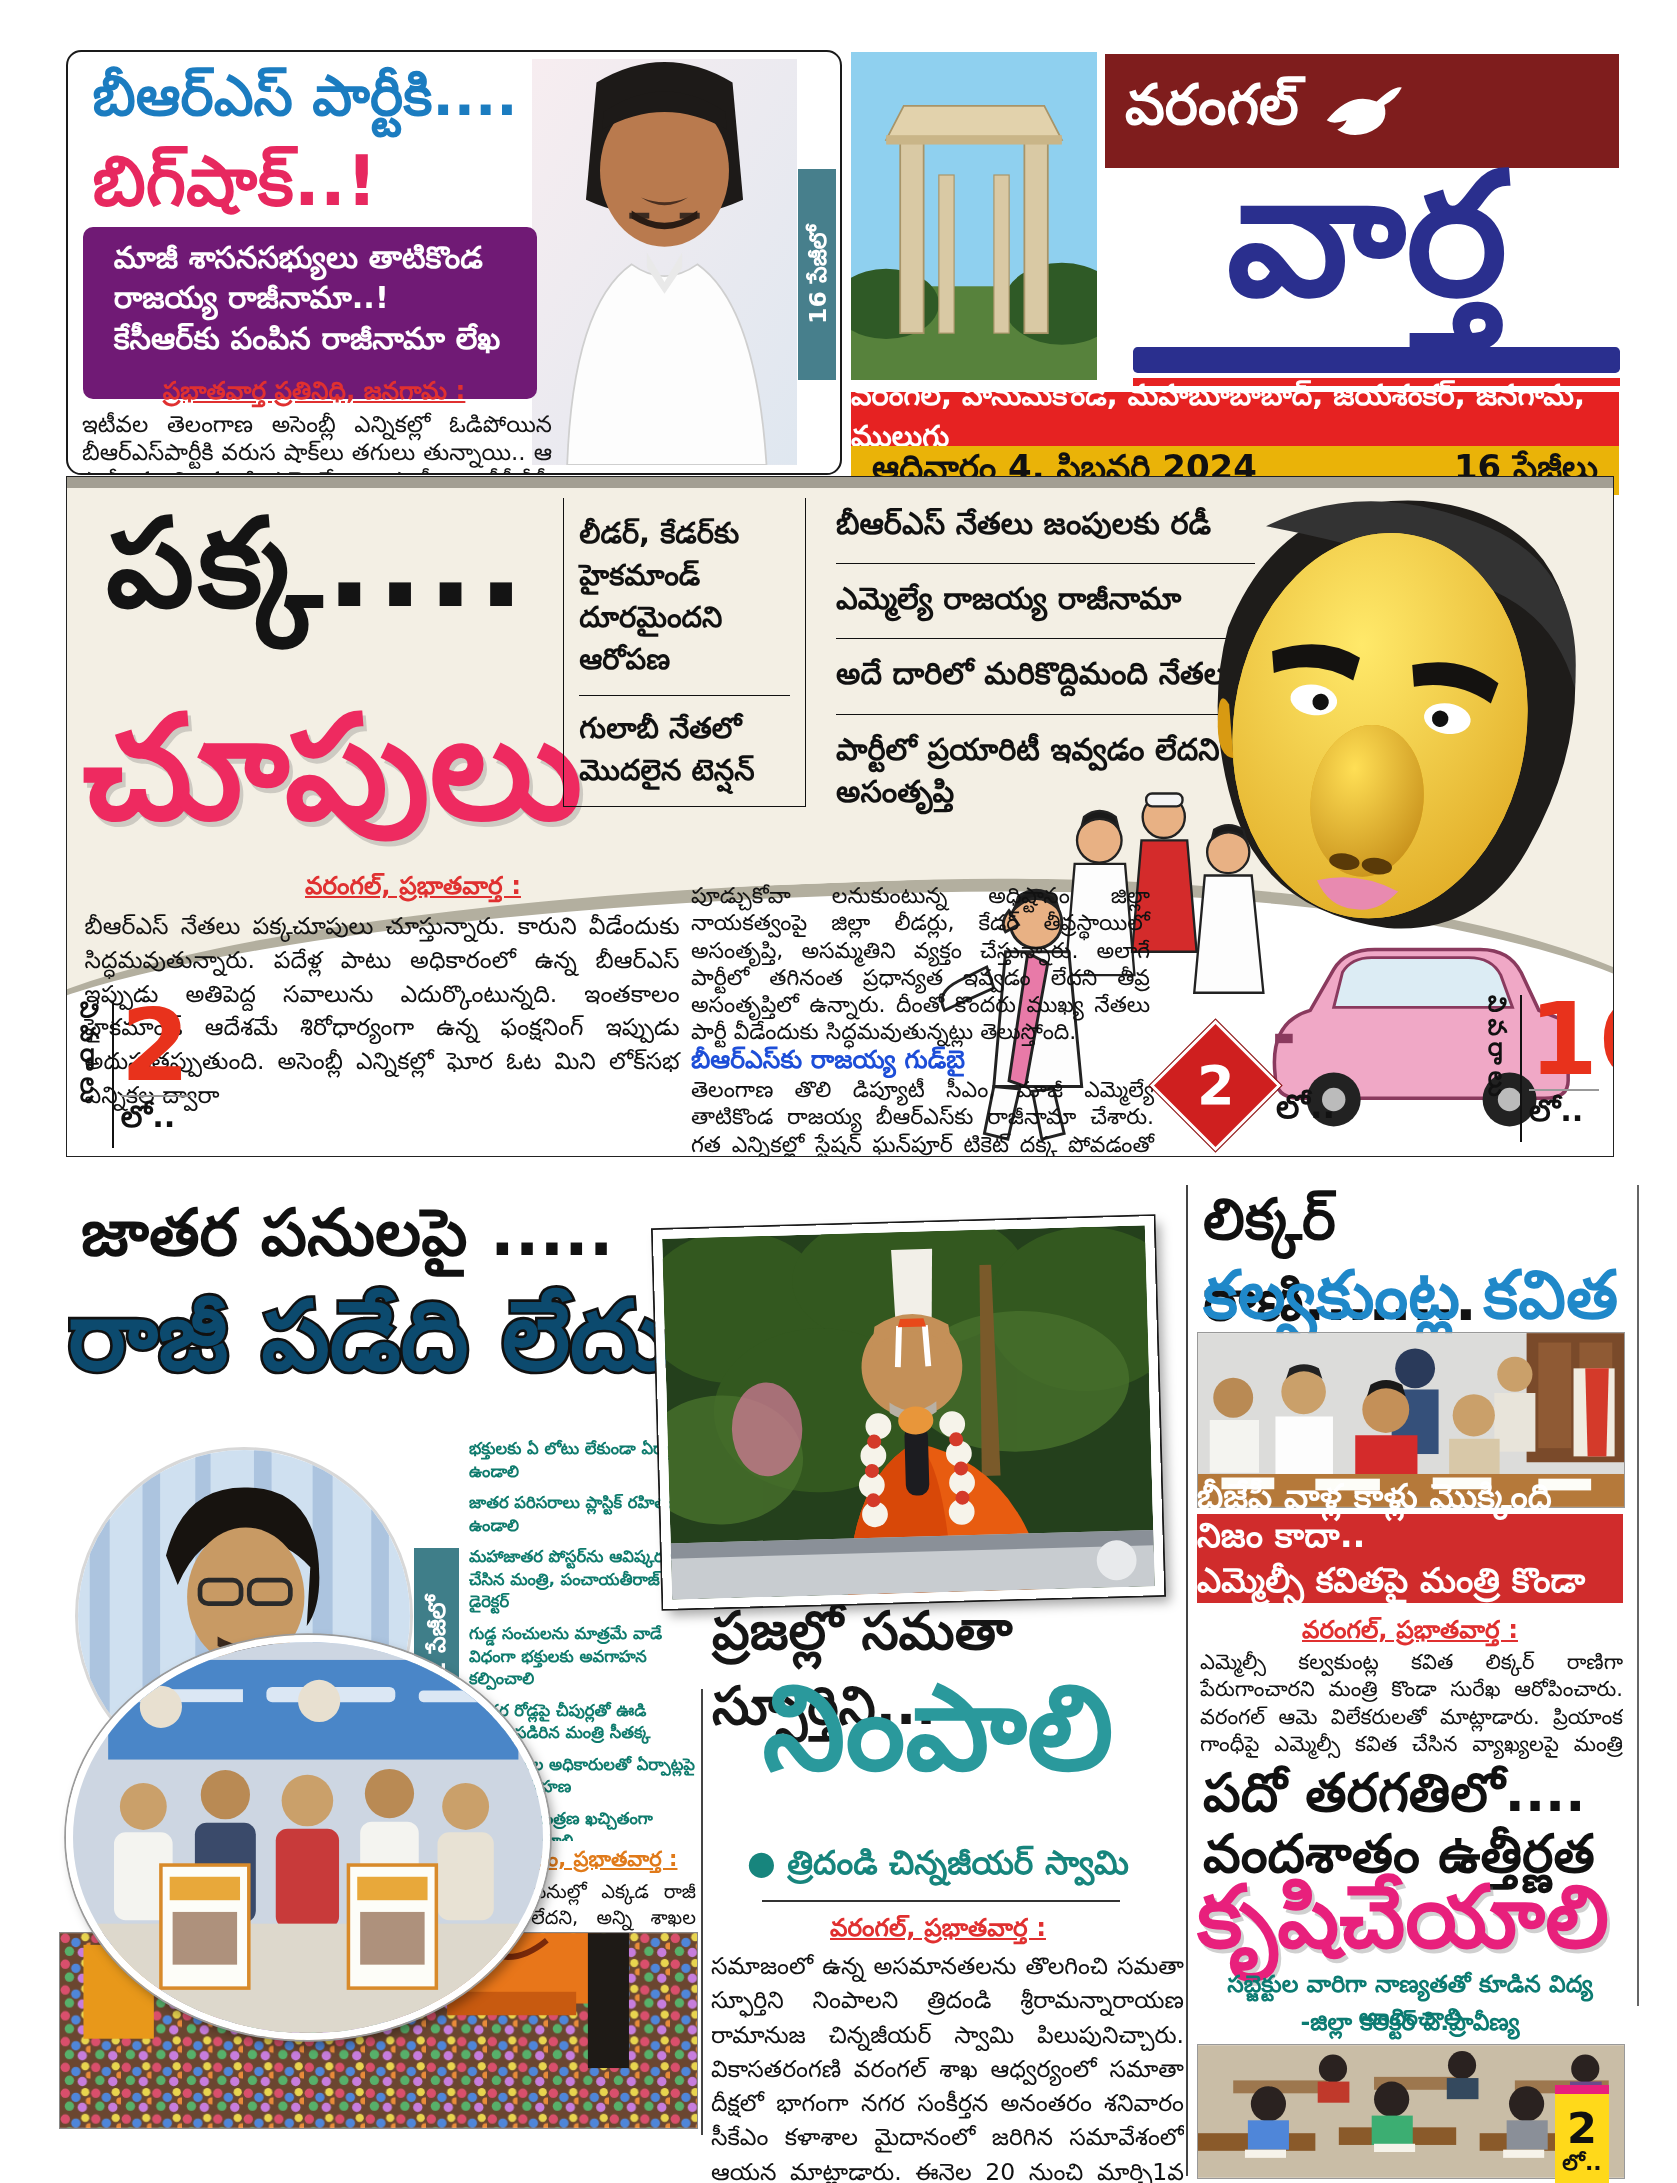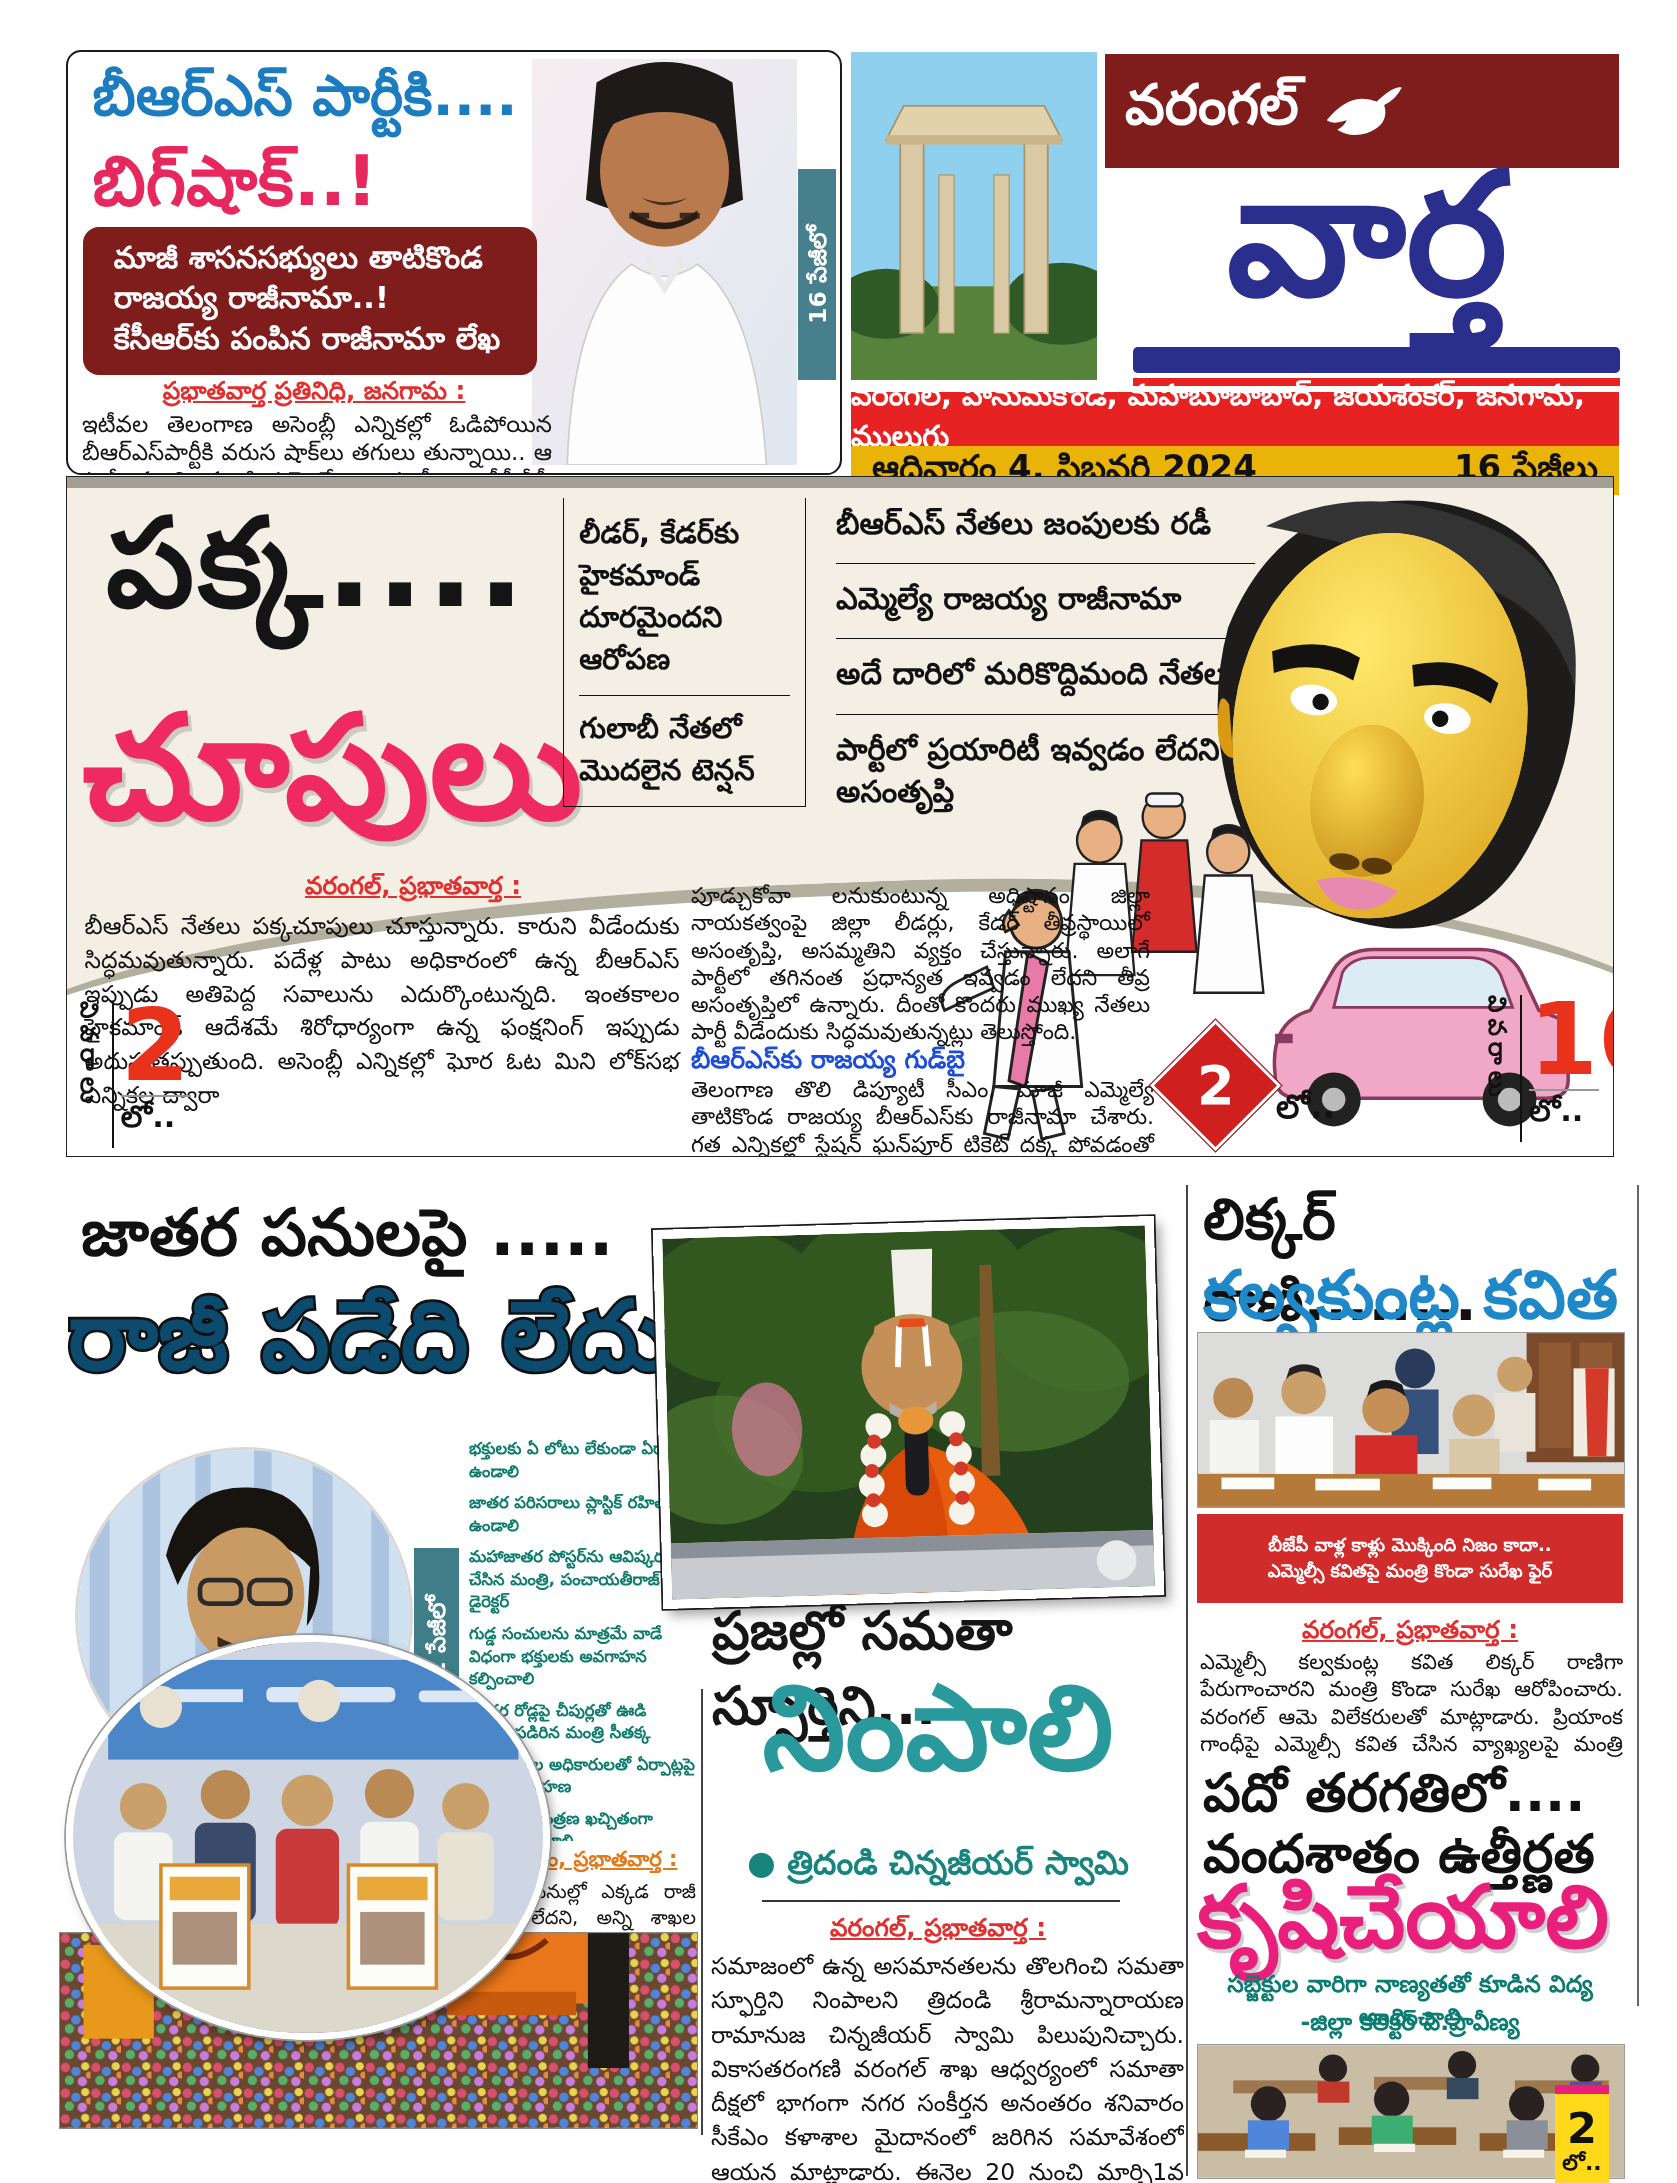--- a/index.html
+++ b/index.html
@@ -12,7 +12,7 @@
   #tlbox{left:66px;top:50px;width:772px;height:421px;border:2.3px solid #1a1a1a;border-radius:15.2px;background:#fff;overflow:hidden;}
   .tl-blue{left:24.6px;top:13px;width:446px;font-size:56px;font-weight:bold;color:#1b7cc0;line-height:1.1;}
   .tl-pink{left:24.6px;top:89px;width:446px;font-size:69px;font-weight:bold;color:#e7285f;}
-  .tl-green{left:15.2px;top:175px;width:454px;height:148px;background:#7f1d1d;border-radius:16px;padding:10.6px 0 0 30.5px;box-sizing:border-box;}
+  .tl-green{left:15.2px;top:175px;width:454px;height:172px;background:#701a75;border-radius:10px;padding:10.6px 0 0 30.5px;box-sizing:border-box;}
   .tl-green div{color:#fff;font-size:30.5px;font-weight:bold;line-height:1.33;}
   .tl-date{left:70px;top:324px;width:352px;font-size:24.6px;font-weight:bold;color:#e03030;text-decoration:underline;text-align:center;}
   .tl-body{left:14px;top:358px;width:470px;font-size:23px;line-height:1.22;color:#151515;}

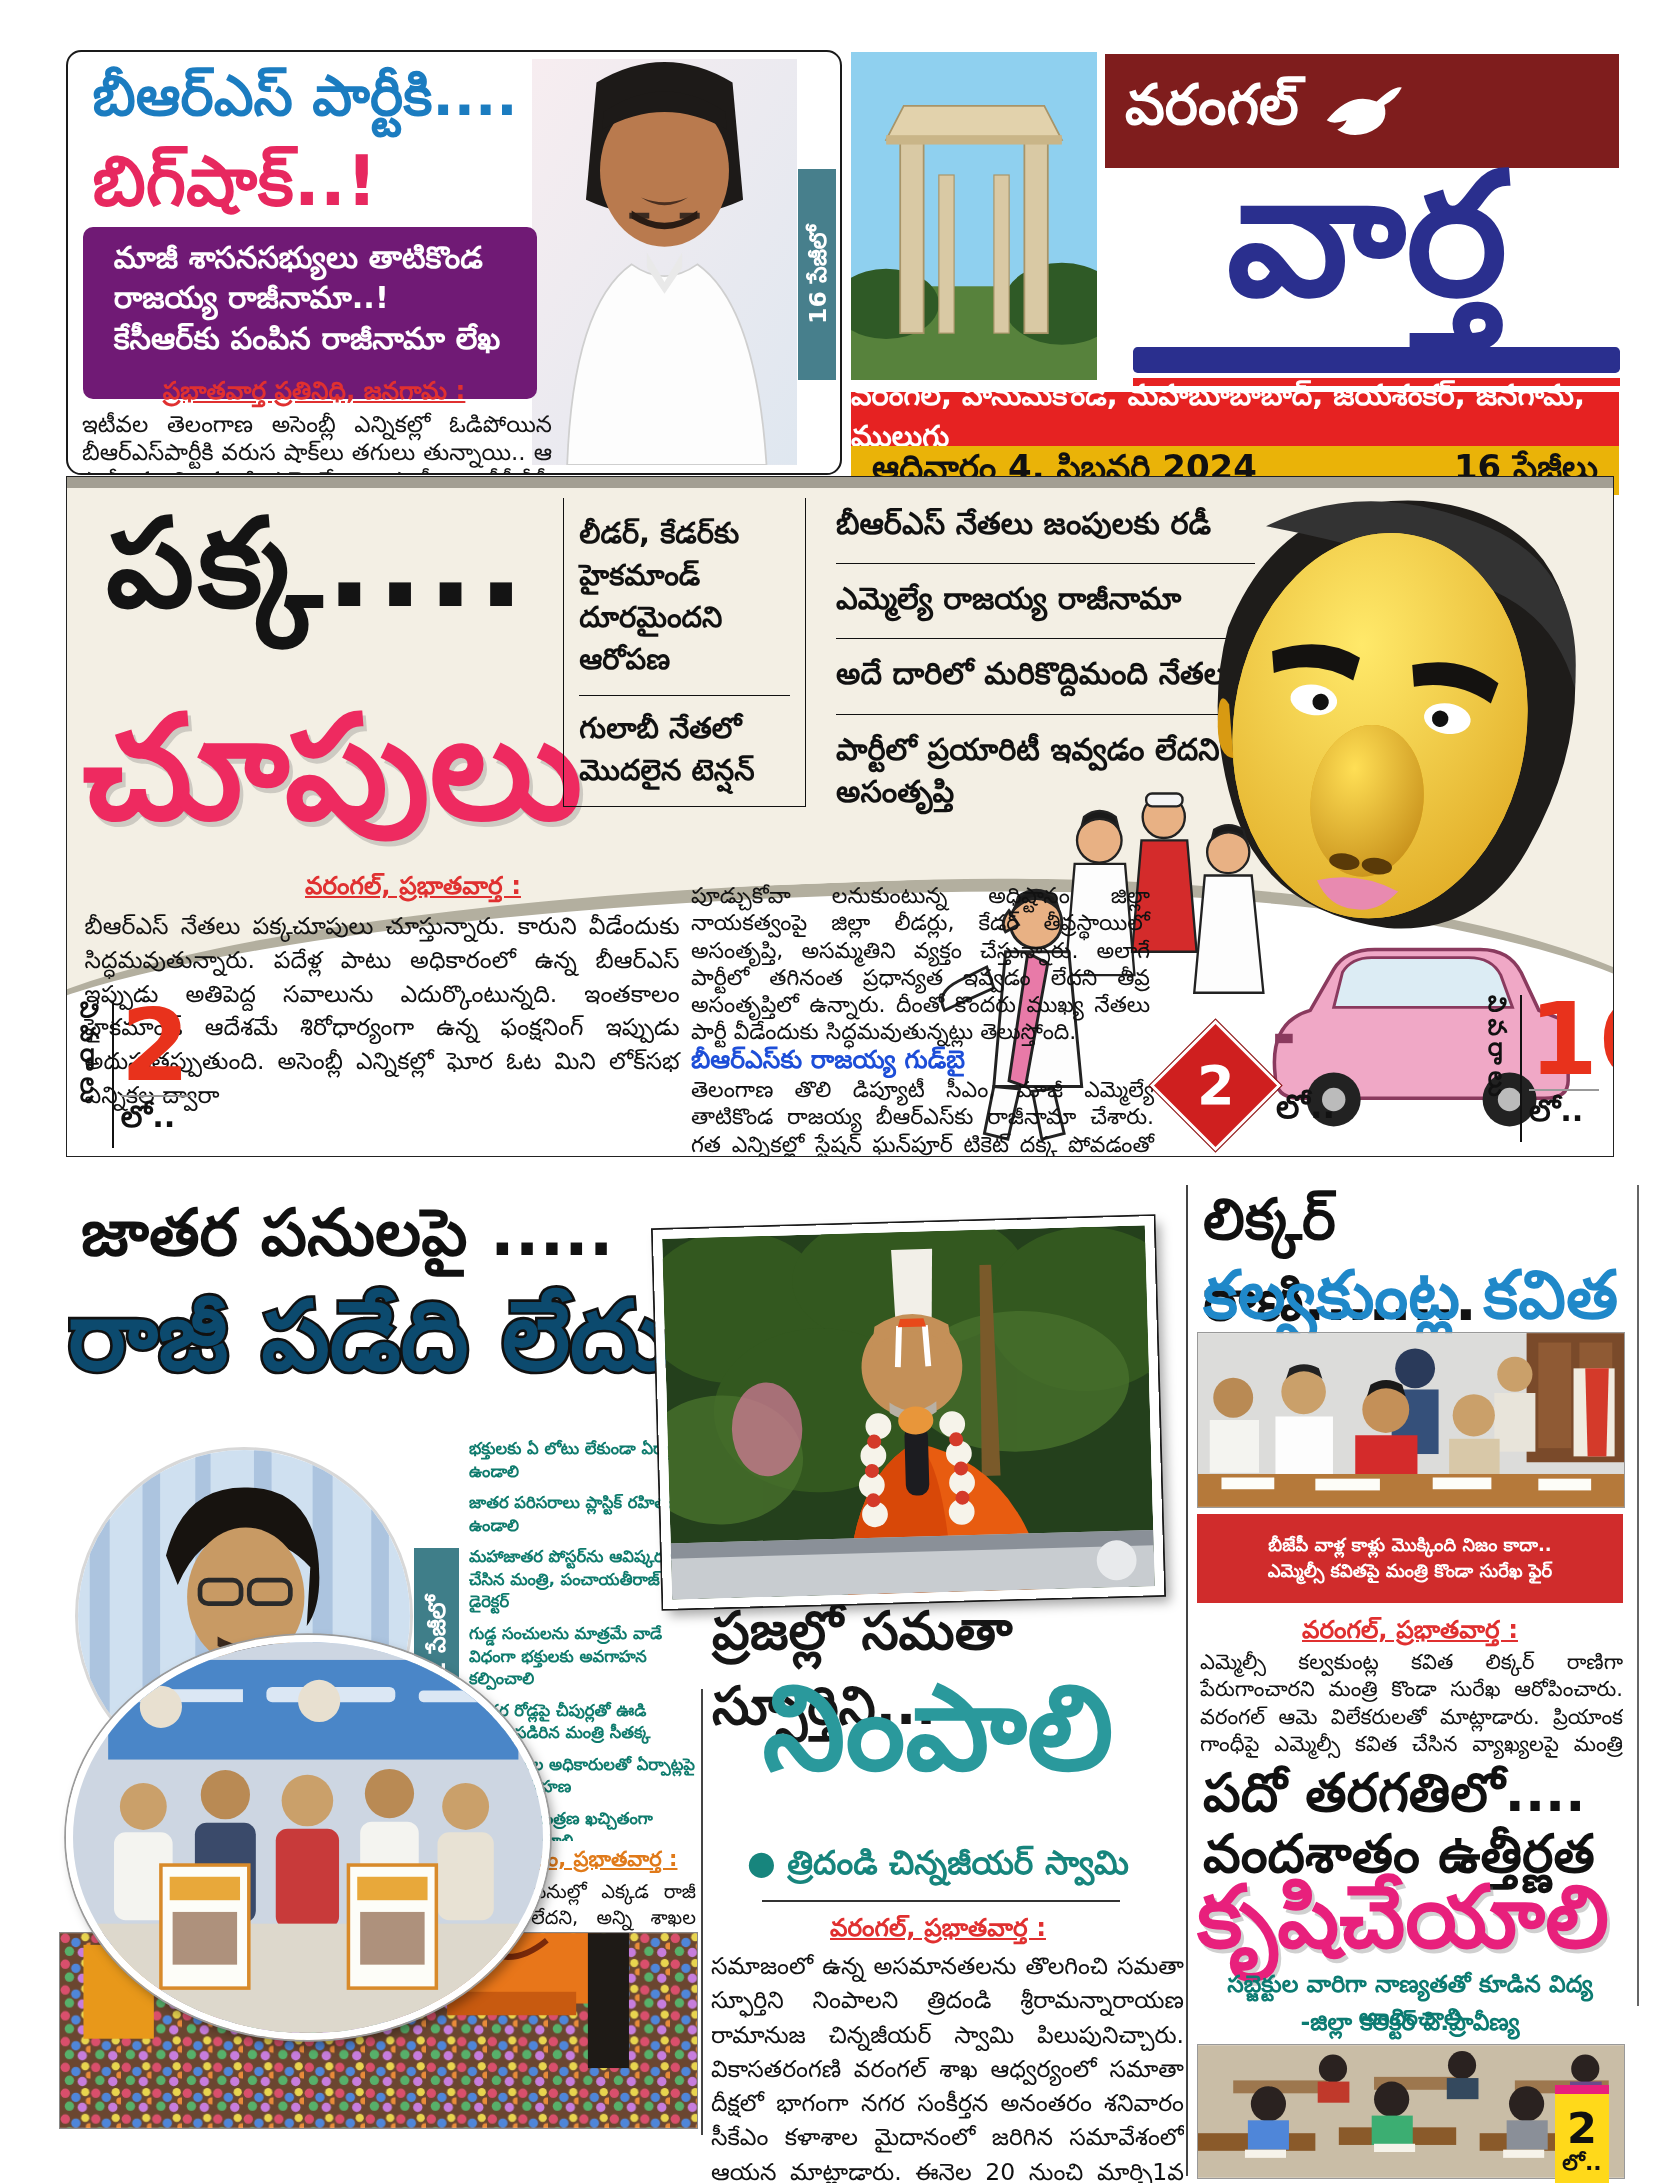--- a/index.html
+++ b/index.html
@@ -96,7 +96,7 @@
   .k-photo{left:1197px;top:1332px;width:426px;height:174px;overflow:hidden;border:1.2px solid #999;}
   .k-red{left:1197px;top:1514px;width:426px;height:89px;background:#d02c2c;color:#fff;display:flex;flex-direction:column;
          align-items:center;justify-content:center;gap:5.9px;}
-  .k-red div{font-size:18px;font-weight:bold;line-height:1.15;}
+  .k-red div{font-size:34px;font-weight:bold;line-height:1.15;}
   .k-date{left:1197px;top:1615px;width:426px;text-align:center;font-size:24.6px;font-weight:bold;color:#e03030;text-decoration:underline;}
   .k-body{left:1200px;top:1649px;width:423px;height:111px;overflow:hidden;font-size:21px;line-height:1.3;}
   .e-kick1{left:1203px;top:1762px;width:422px;font-size:53px;font-weight:bold;color:#111;}

